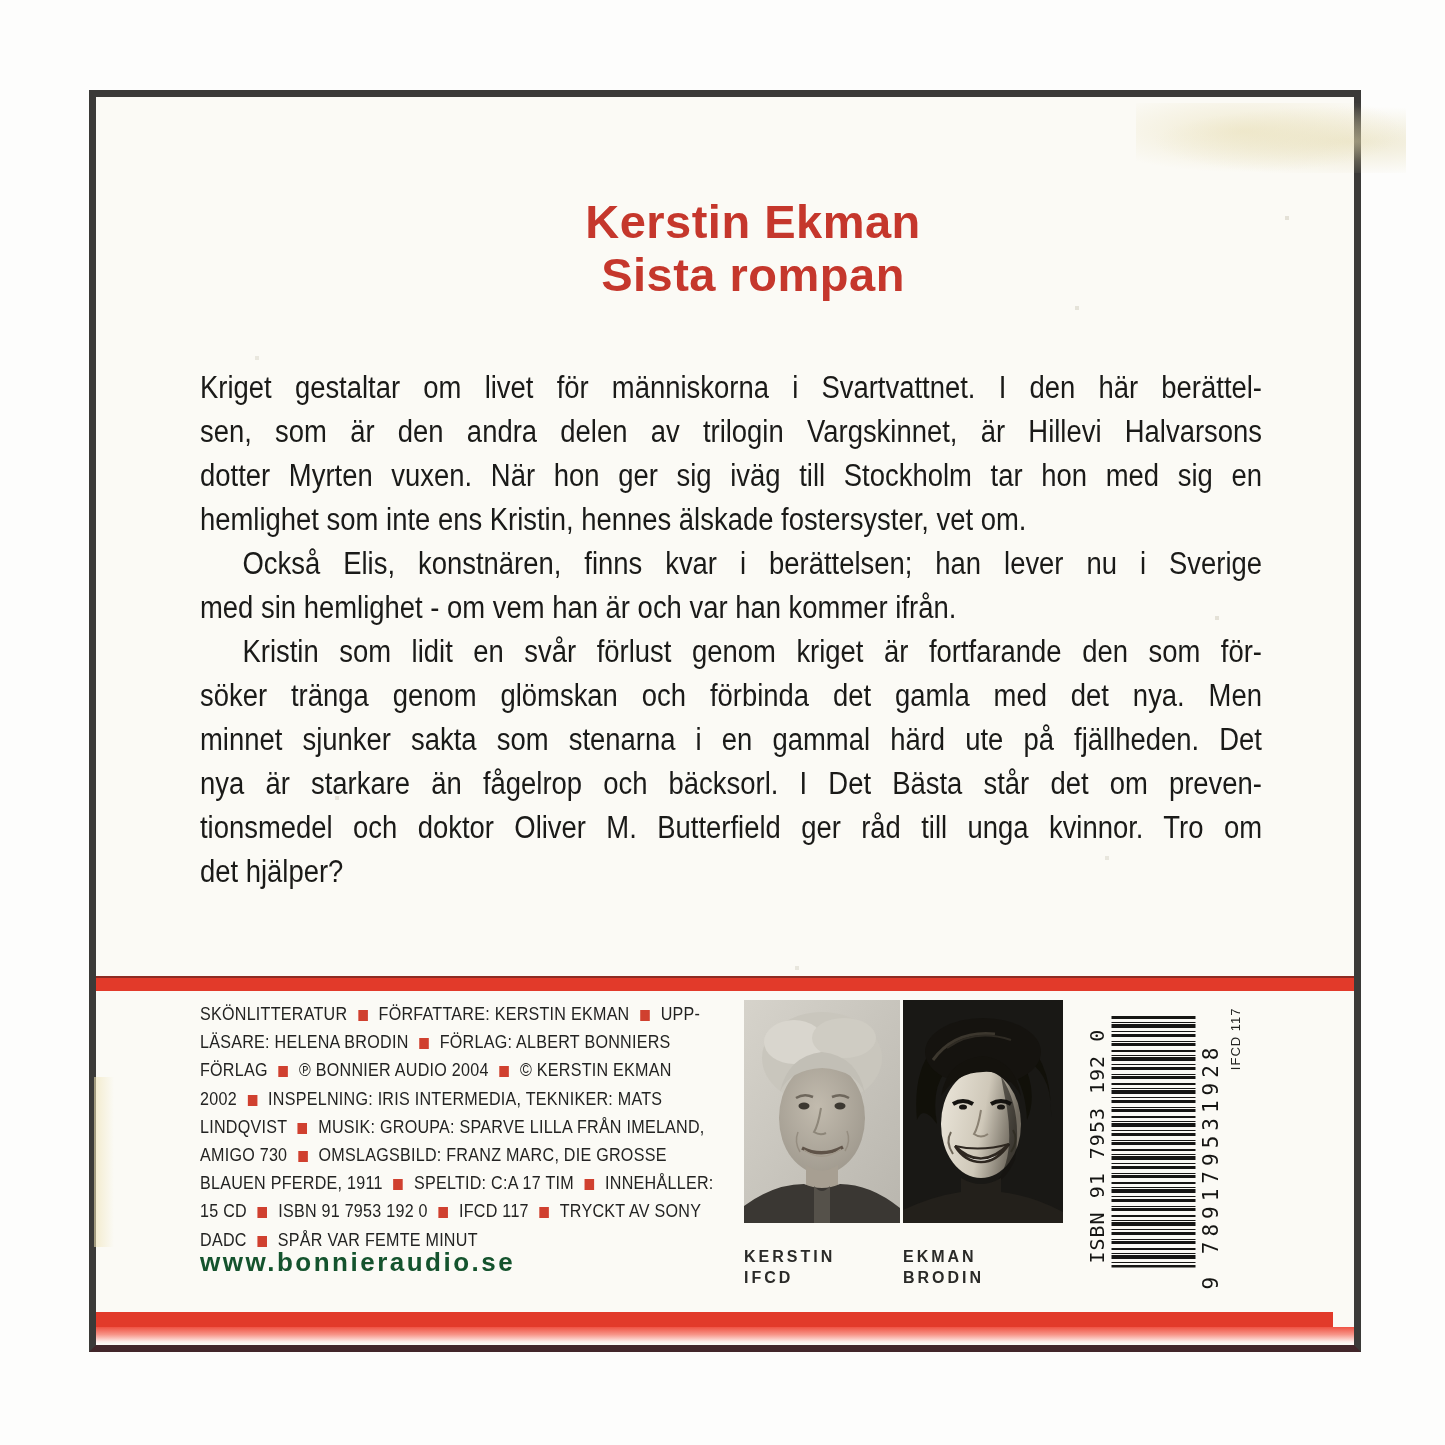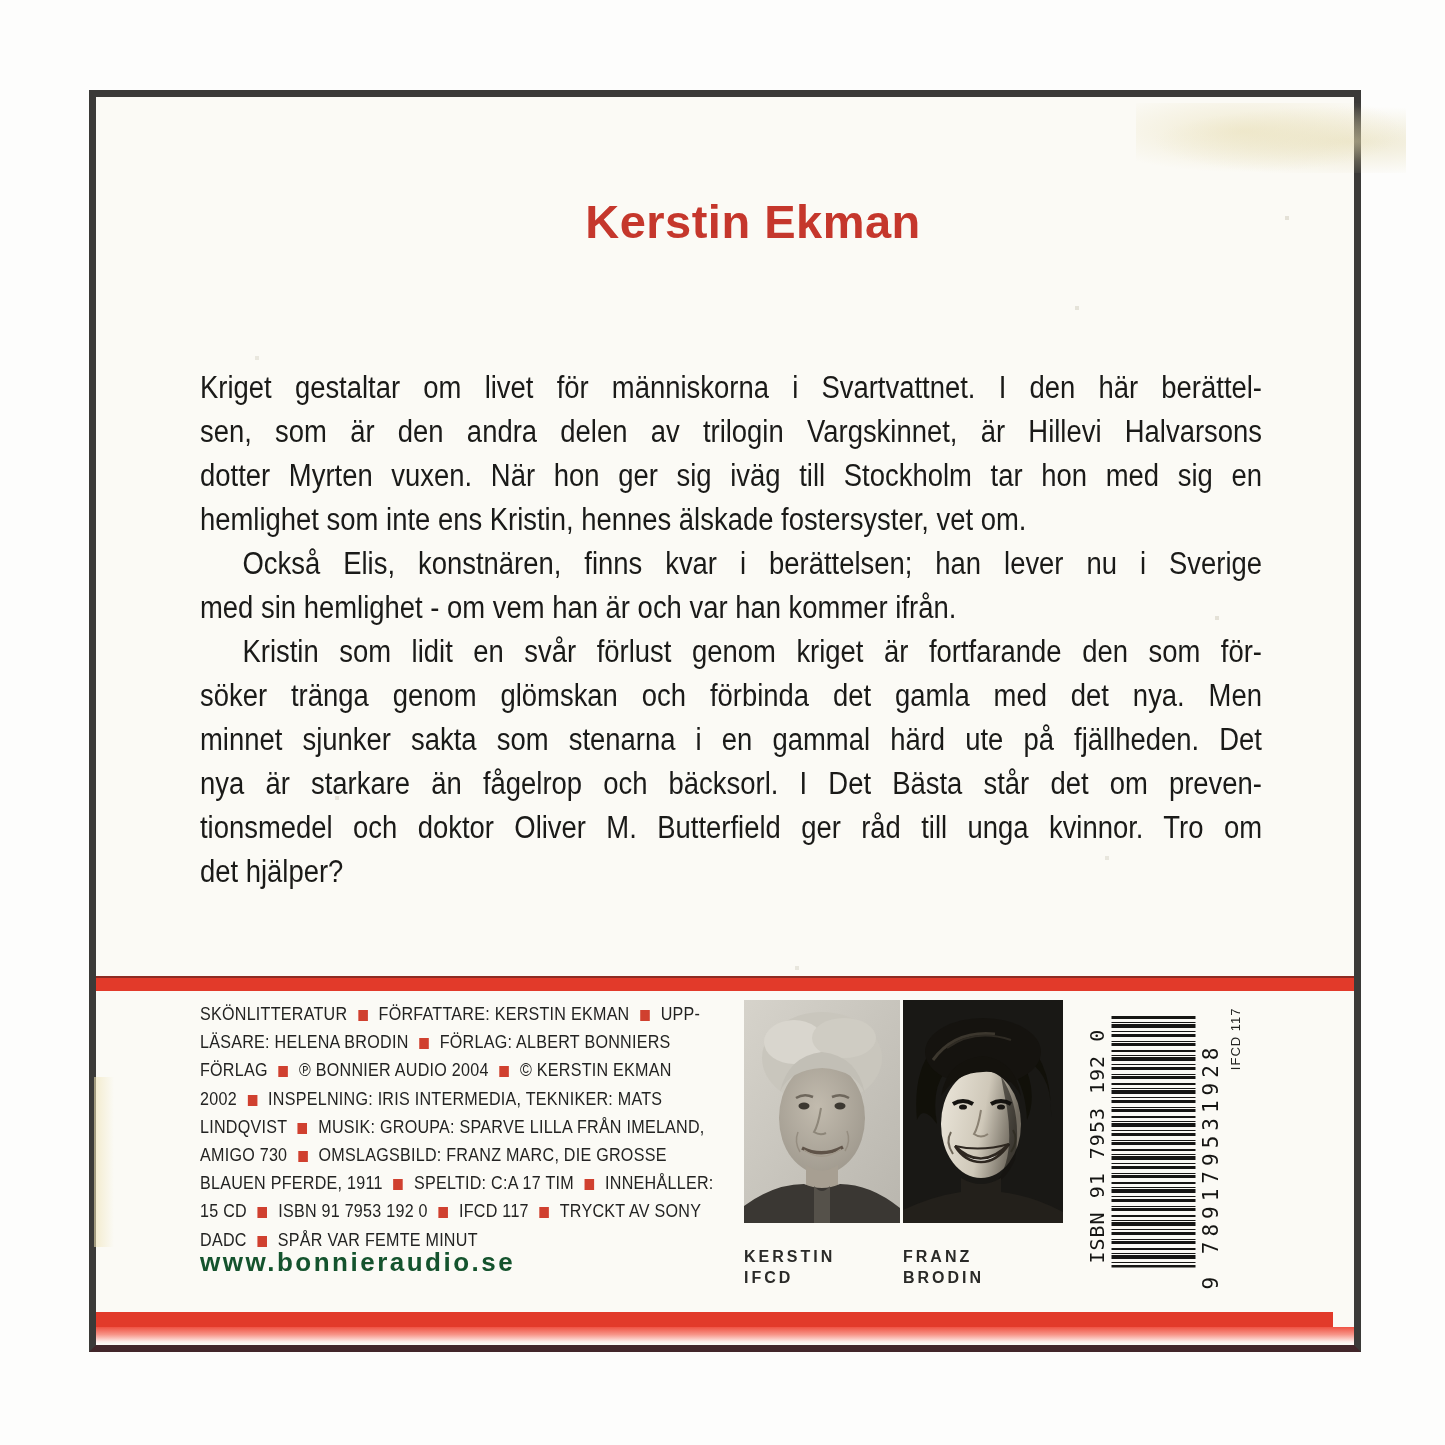--- a/index.html
+++ b/index.html
@@ -88,6 +88,7 @@
 
     <div class="title-block">
       <div>Kerstin Ekman</div>
+      <div>Sista rompan</div>
     </div>
 
     <div class="synopsis">

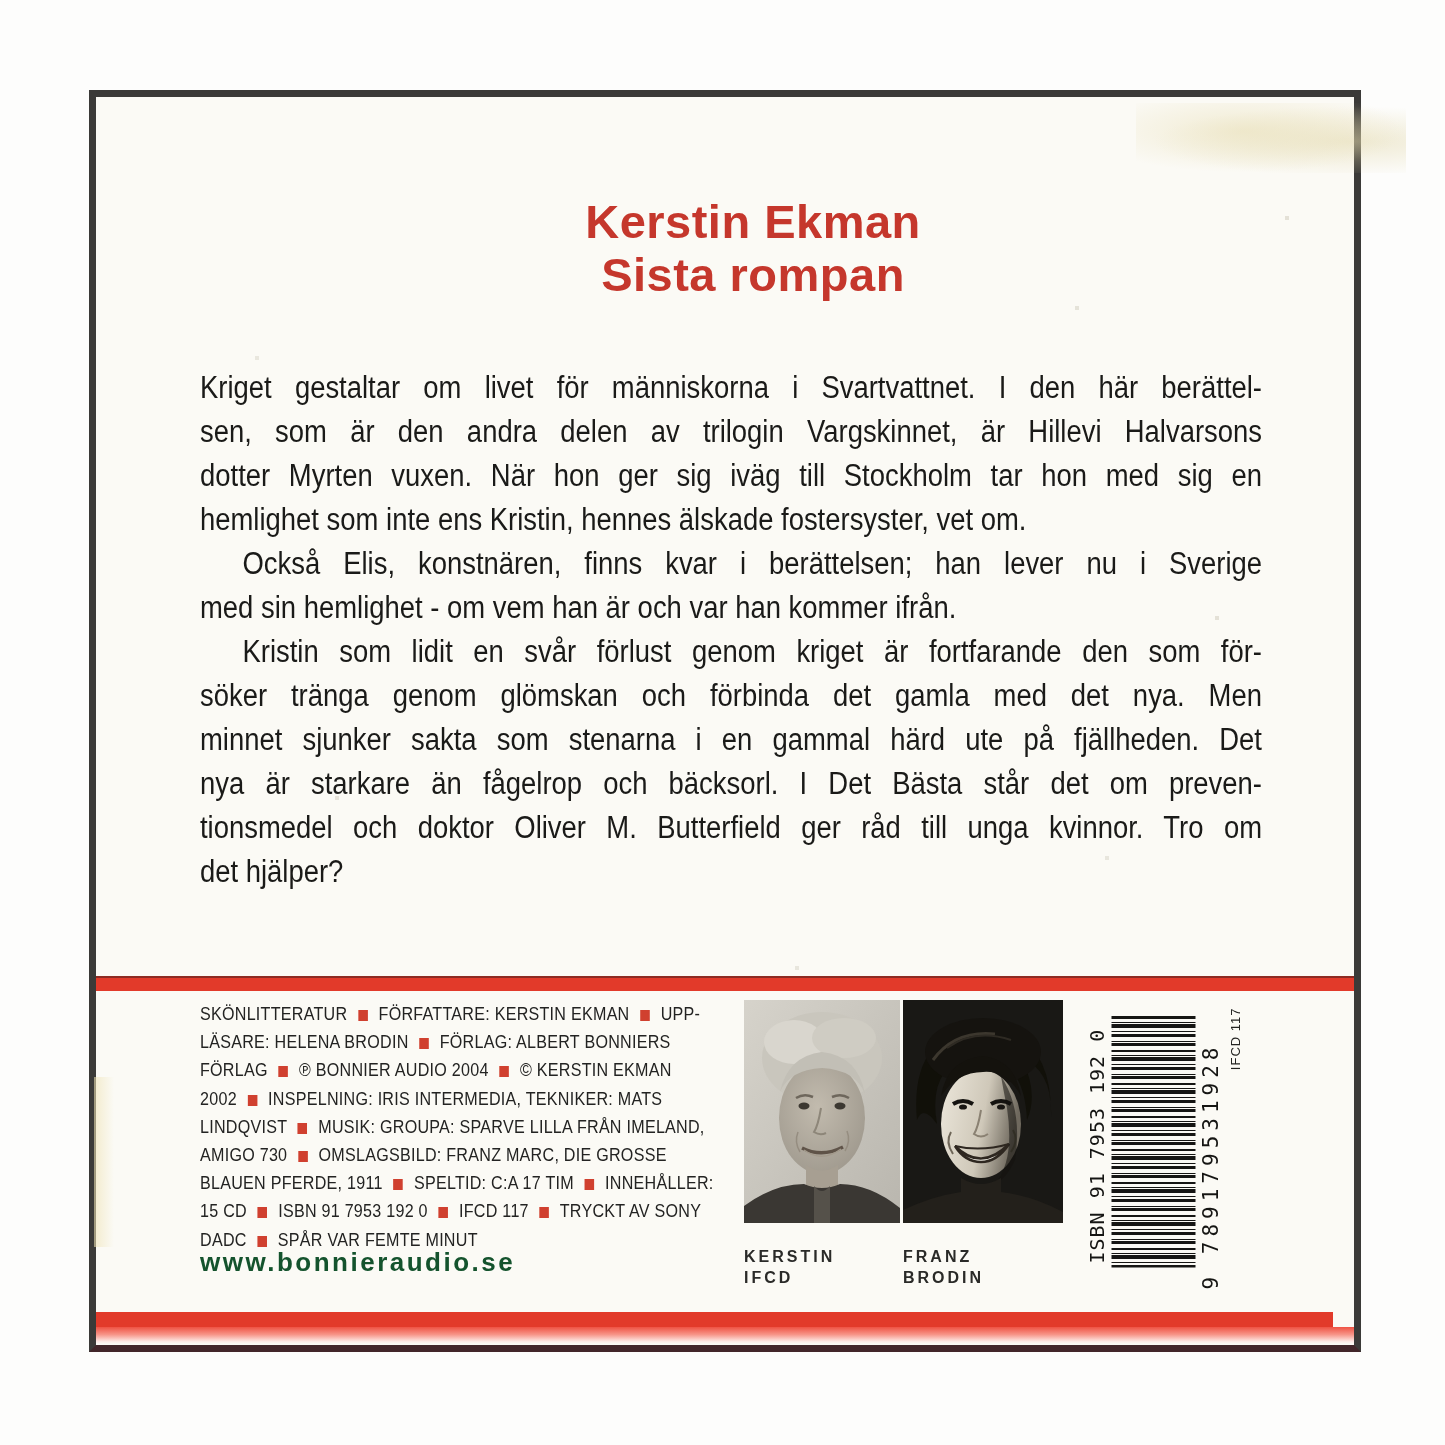--- a/index.html
+++ b/index.html
@@ -226,7 +226,7 @@
       <div>IFCD</div>
     </div>
     <div class="caption caption-right">
-      <div>FRANZ</div>
+      <div>EKMAN</div>
       <div>BRODIN</div>
     </div>
 

